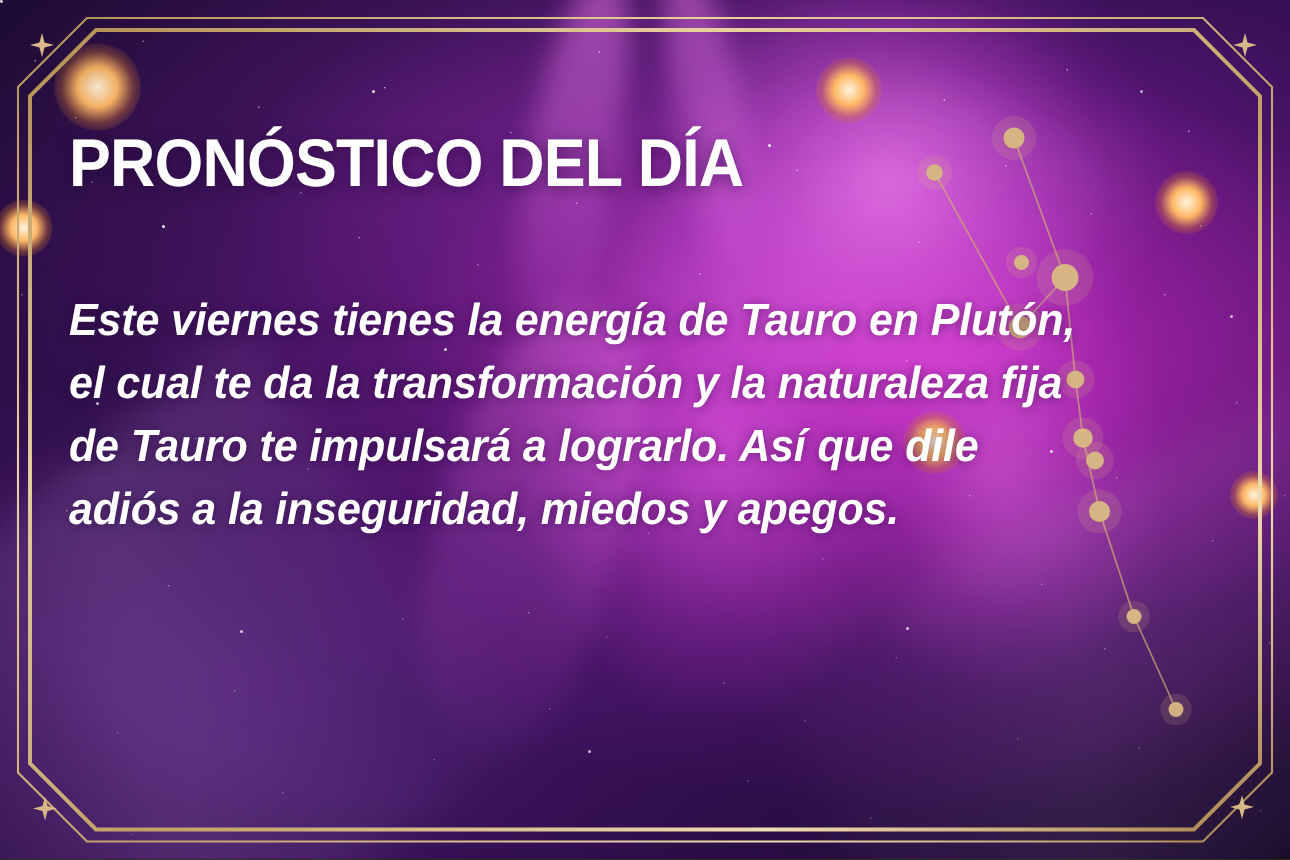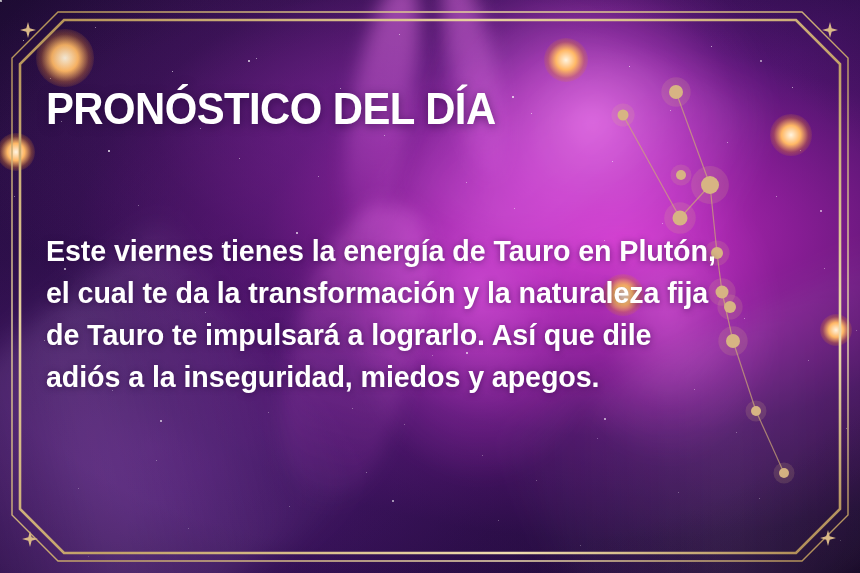--- a/index.html
+++ b/index.html
@@ -160,7 +160,8 @@
     white-space: nowrap;
   }
   .body-block {
-    margin-top: 99px;
+    margin-top: 62px;
+    font-style: italic;
   }
   .body-line {
     color: #ffffff;

